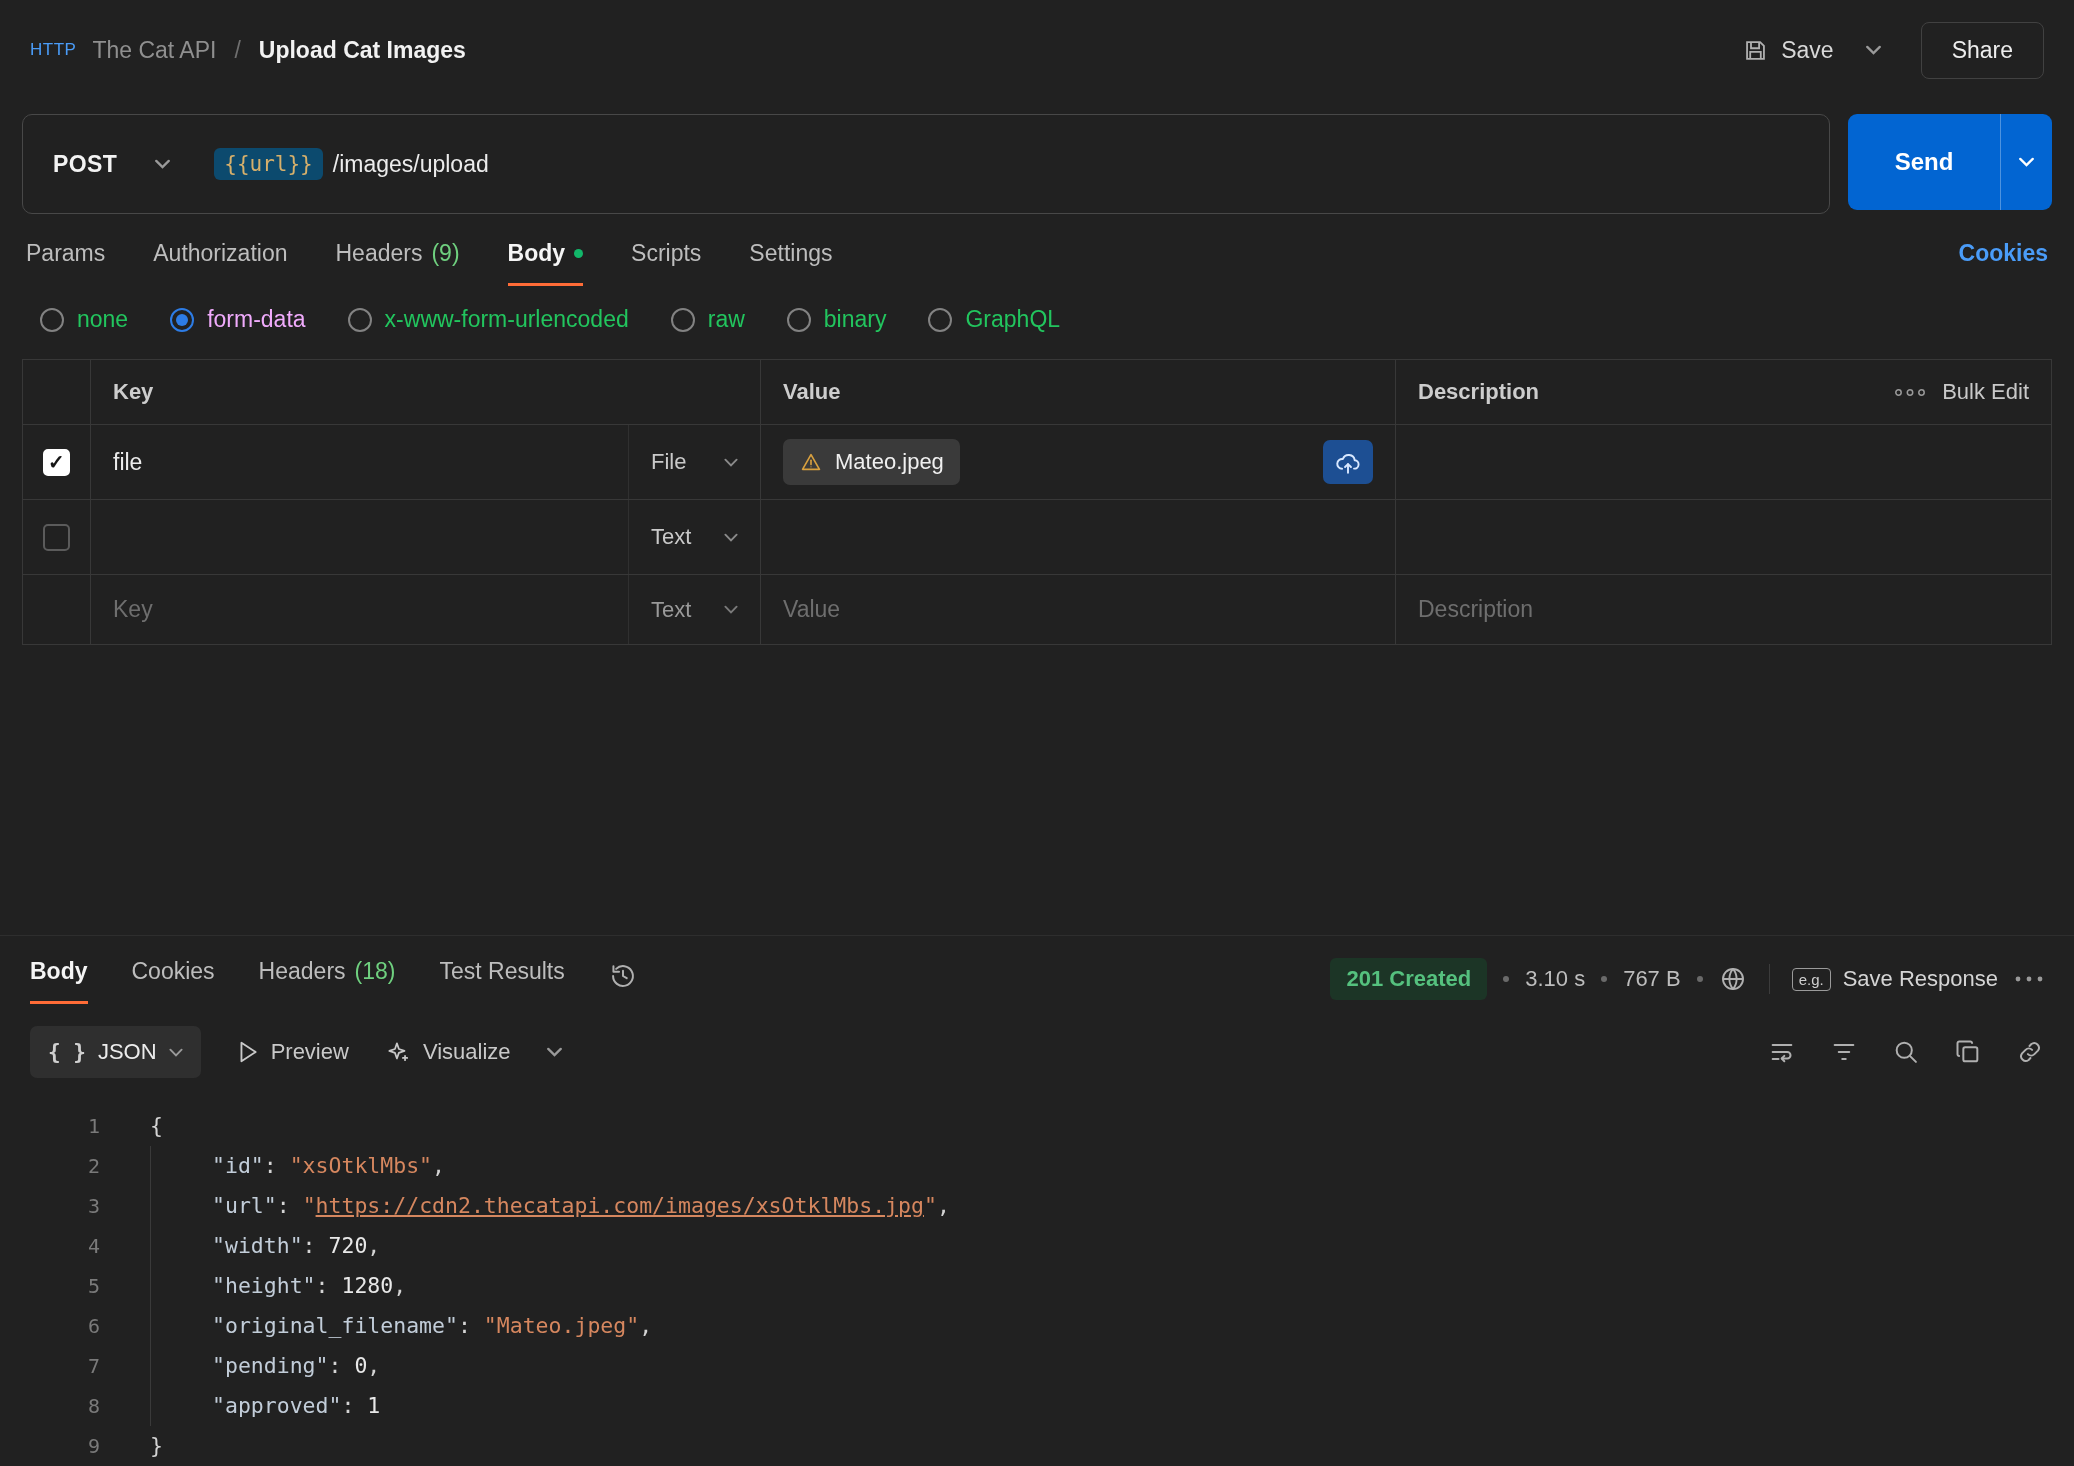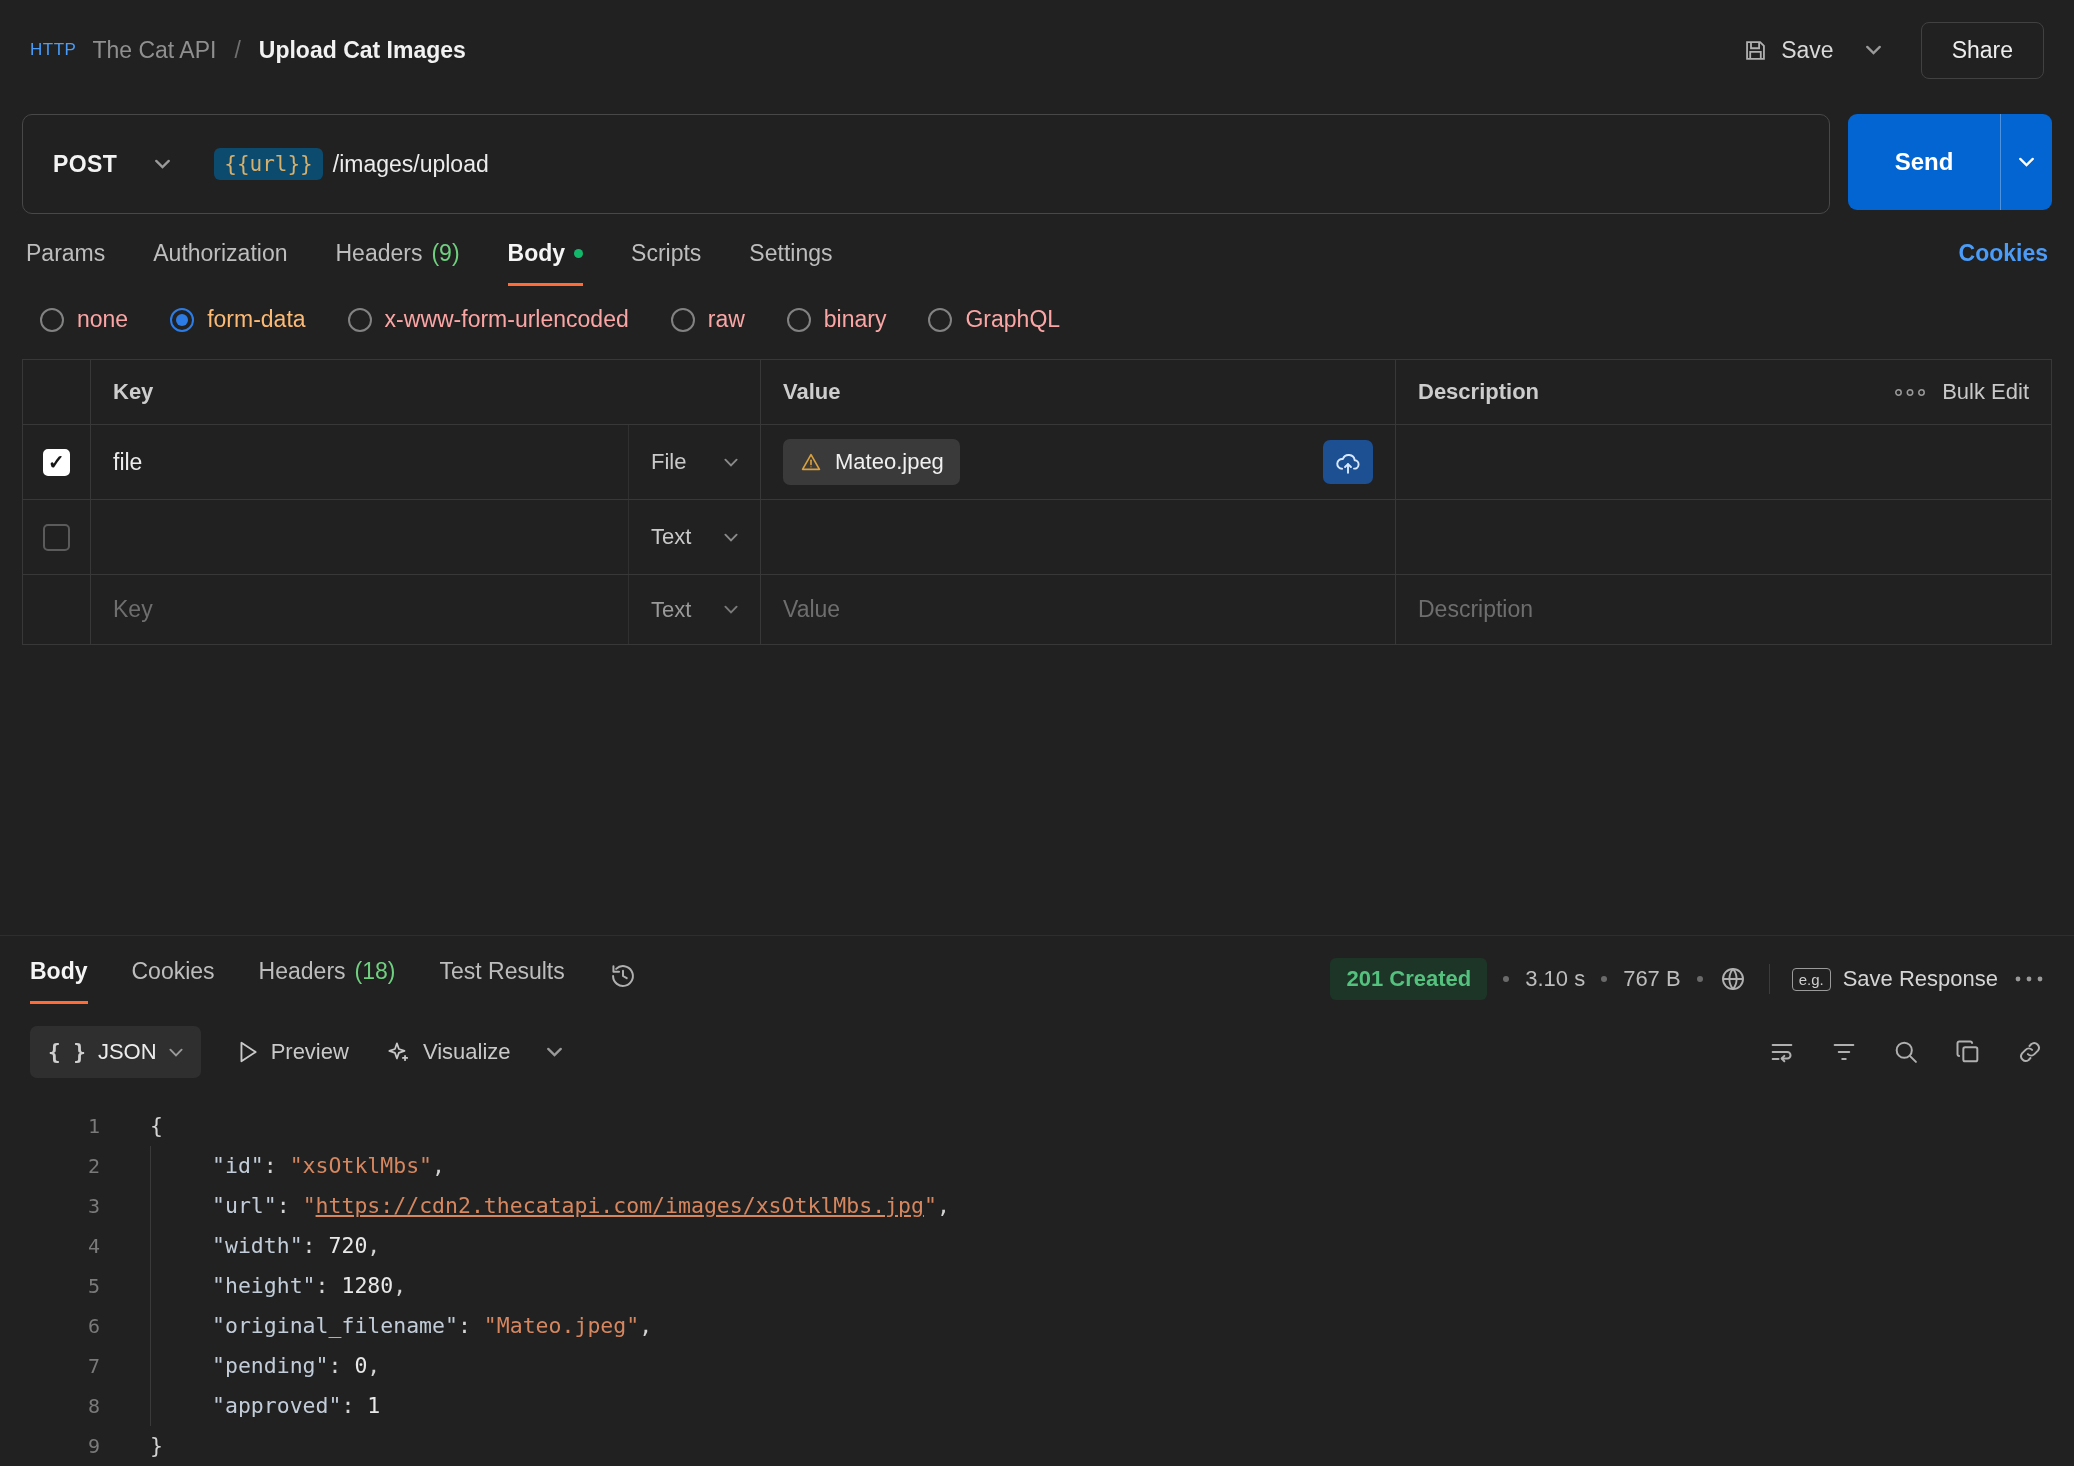--- a/index.html
+++ b/index.html
@@ -50,7 +50,7 @@
   .radio-circ { width:24px; height:24px; border-radius:50%; border:2px solid #828282; display:flex; align-items:center; justify-content:center; }
   .radio-opt.selected .radio-circ { border-color:#2d7ce5; }
   .radio-opt.selected .radio-circ::after { content:""; width:12px; height:12px; border-radius:50%; background:#2d7ce5; }
-  .radio-label { font-size:23px; color:#fca5a5; }
+  .radio-label { font-size:23px; color:#22c55e; }
   .radio-opt.selected .radio-label { color:#fdba74;text-align:center; }
 
   

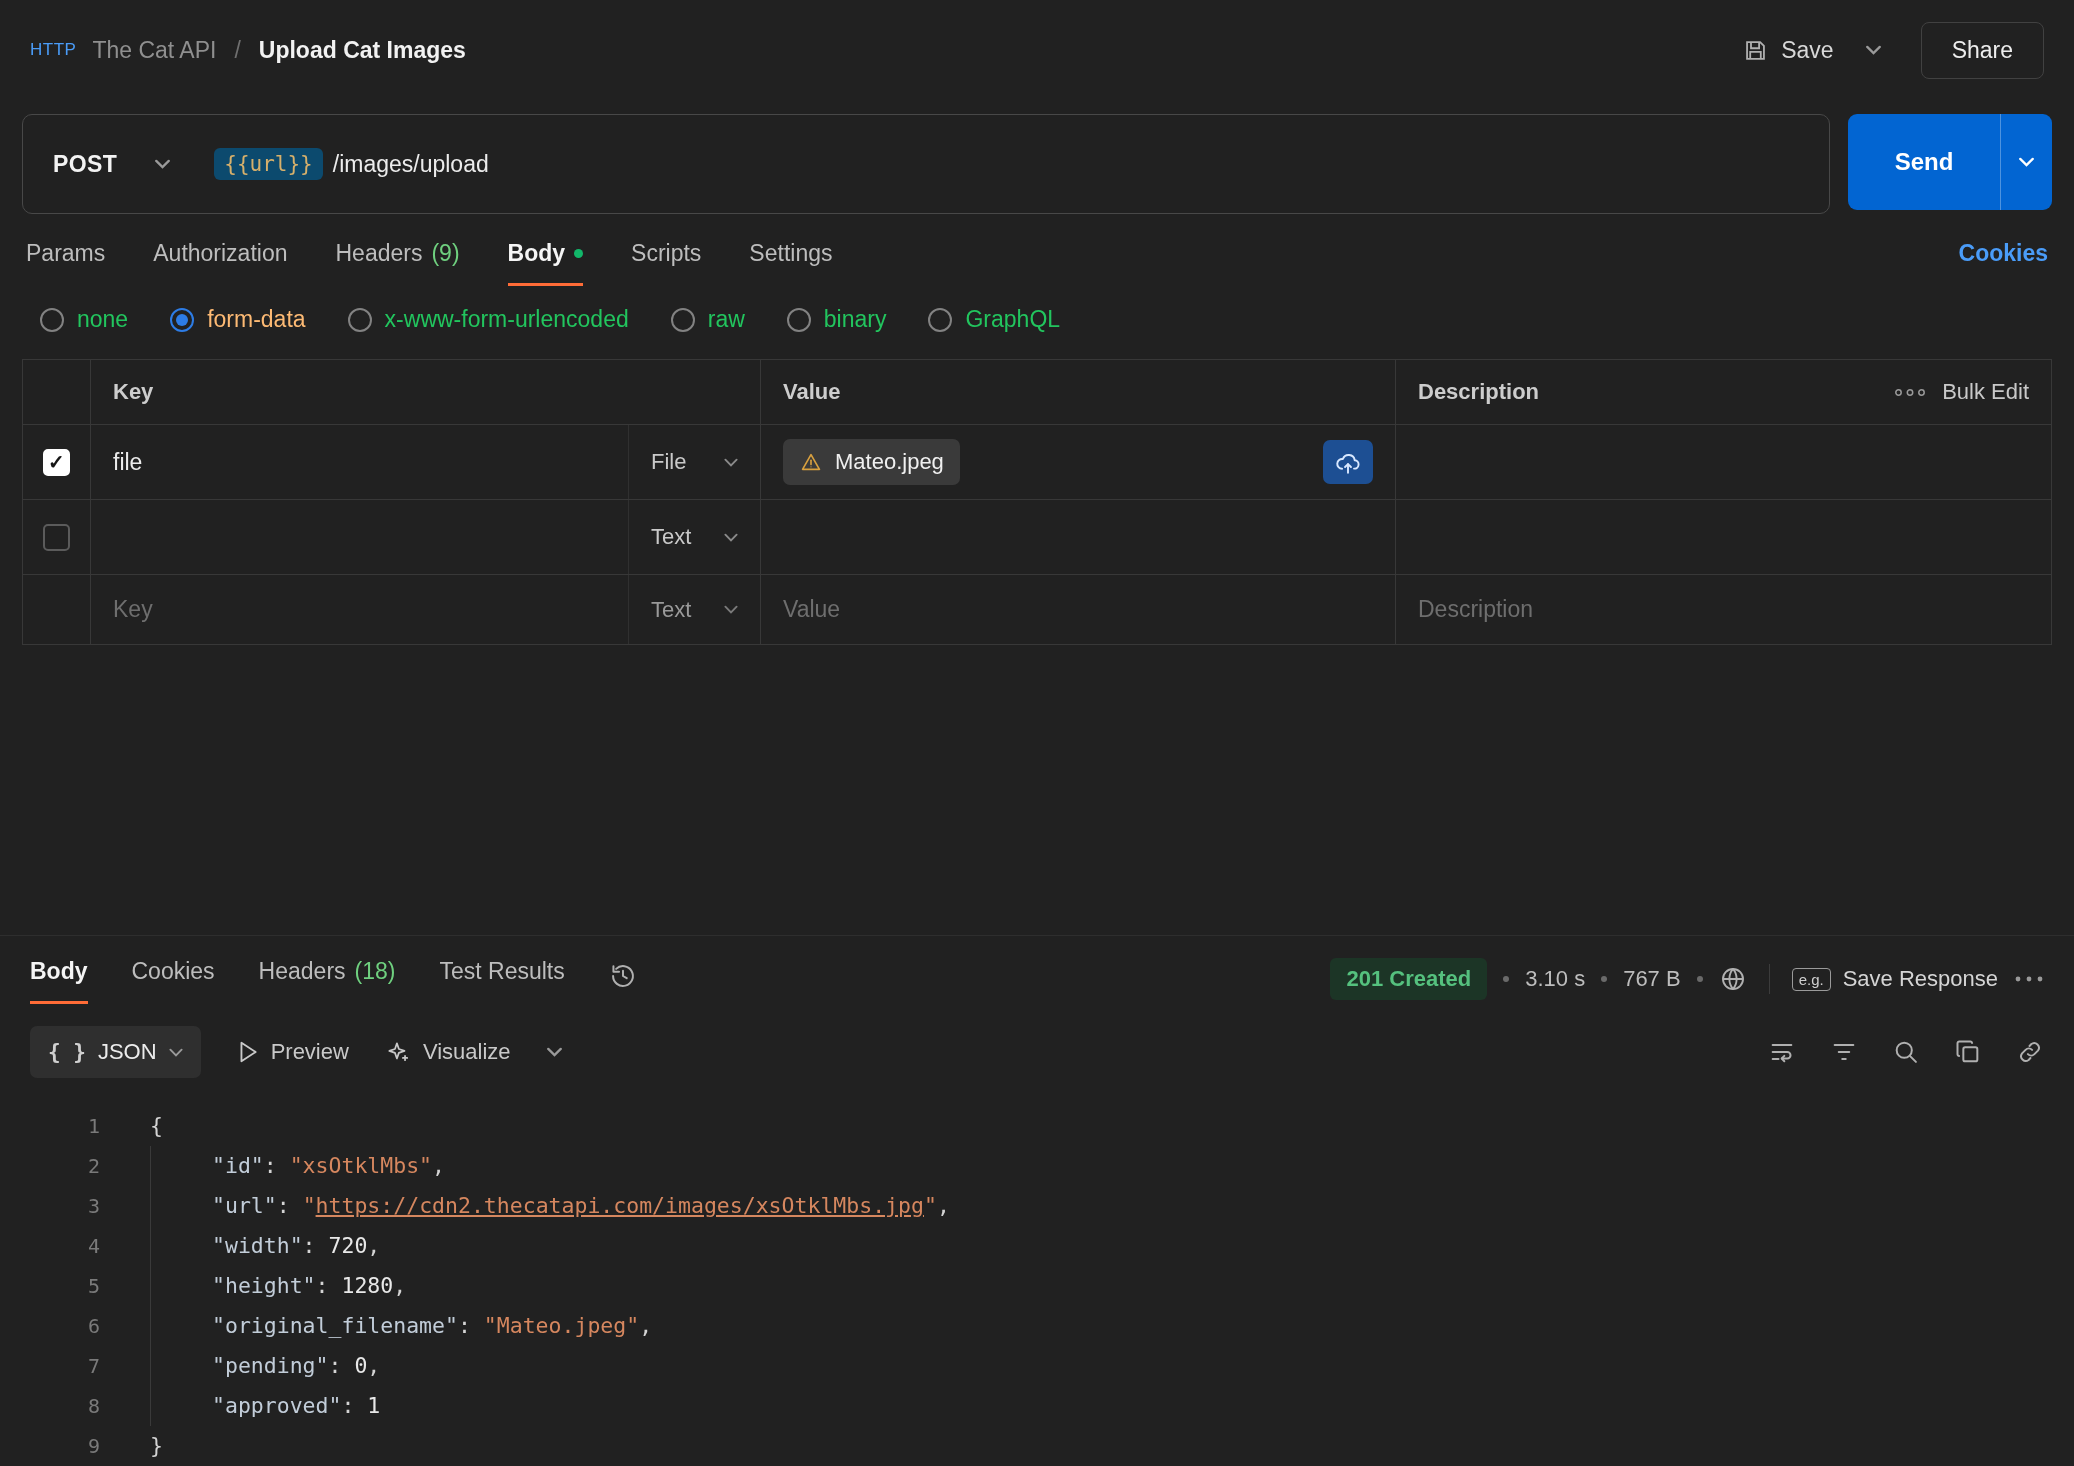--- a/index.html
+++ b/index.html
@@ -51,7 +51,7 @@
   .radio-opt.selected .radio-circ { border-color:#2d7ce5; }
   .radio-opt.selected .radio-circ::after { content:""; width:12px; height:12px; border-radius:50%; background:#2d7ce5; }
   .radio-label { font-size:23px; color:#22c55e; }
-  .radio-opt.selected .radio-label { color:#fdba74;text-align:center; }
+  .radio-opt.selected .radio-label { color:#f0abfc;text-align:center; }
 
   
   .ftable { margin:26px 22px 0; border:1px solid #383838; }

